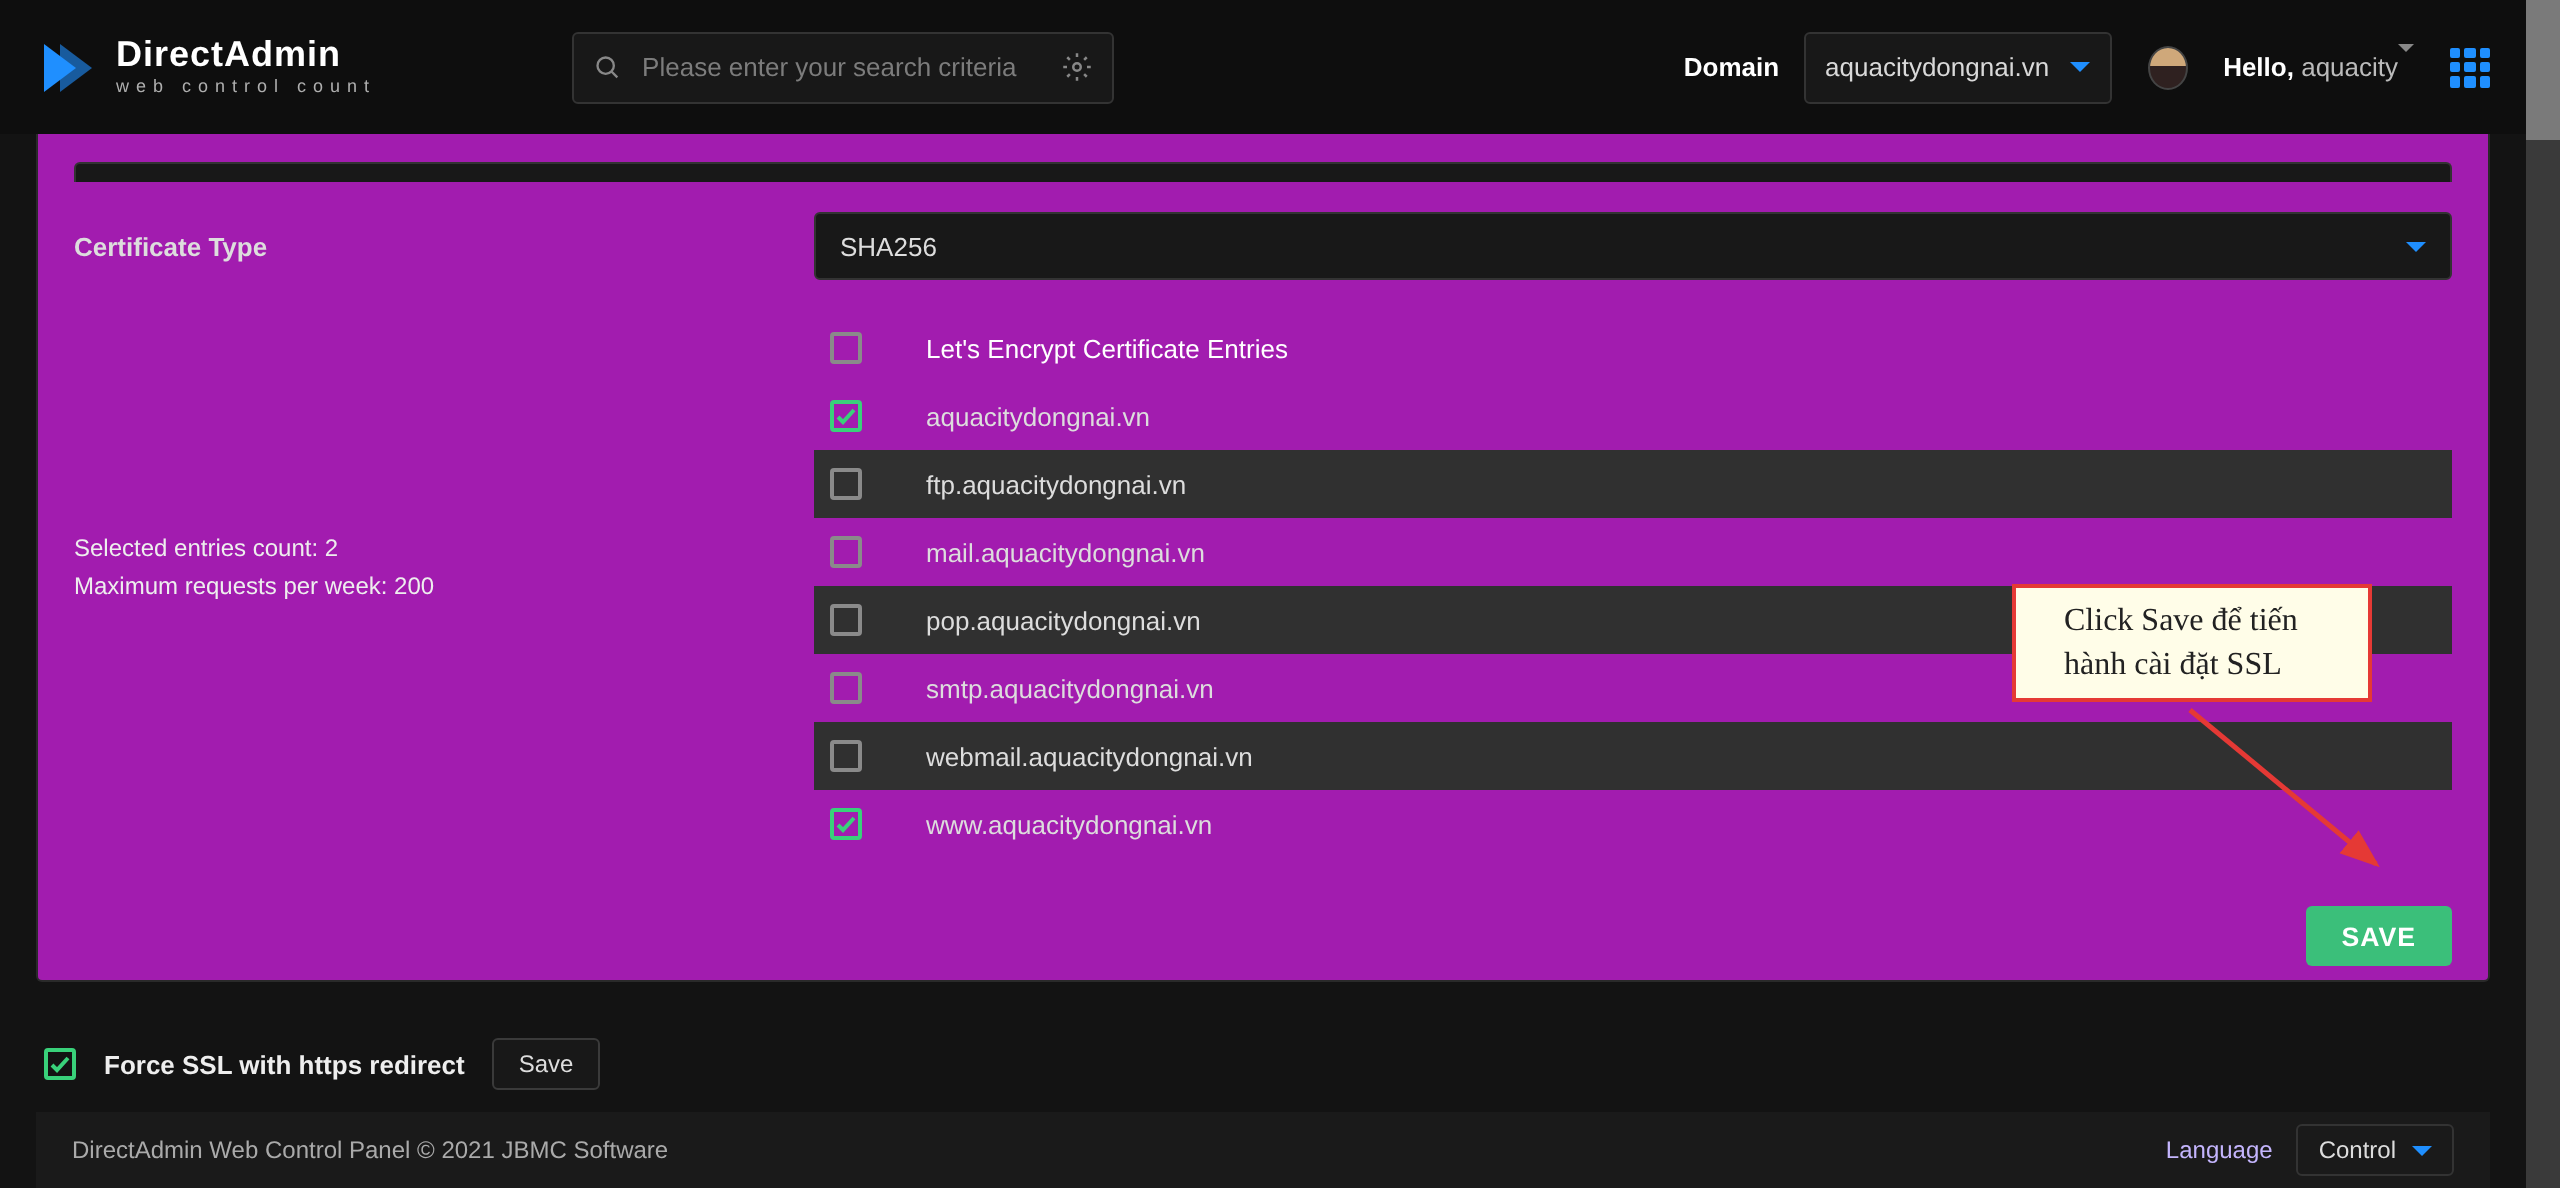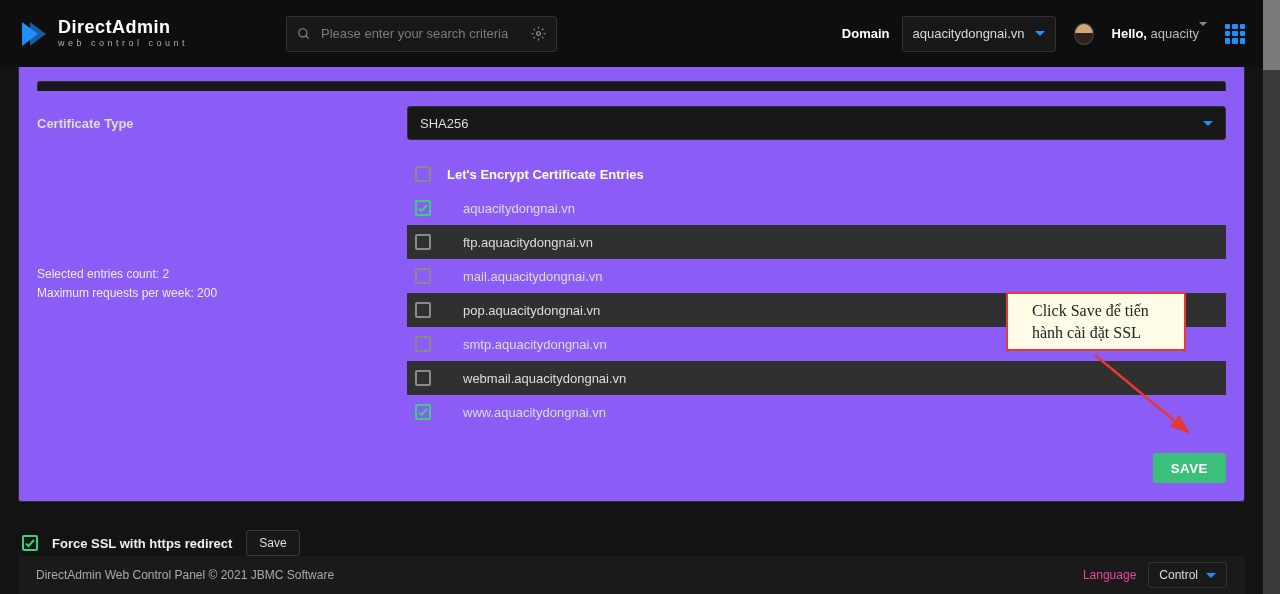--- a/index.html
+++ b/index.html
@@ -24,7 +24,7 @@
   .menu-grid { width: 20px; height: 20px; display: grid; grid-template-columns: repeat(3,1fr); grid-template-rows: repeat(3,1fr); gap: 2px; }
   .menu-grid span { background: #1f8fff; border-radius: 1px; }
   .content { flex: 1; padding: 0 18px; display: flex; flex-direction: column; }
-  .panel { border: 1px solid #2a2a2a; border-top: none; border-radius: 0 0 3px 3px; padding: 14px 18px 18px; background: #8b5cf6; }
+  .panel { border: 1px solid #2a2a2a; border-top: none; border-radius: 0 0 3px 3px; padding: 14px 18px 7px; background: #a21caf; }
   .row { display: flex; align-items: center; min-height: 36px; }
   .row .label { width: 370px; color: #ddd; font-weight: 600; font-size: 13px; }
   .row .field { flex: 1; }

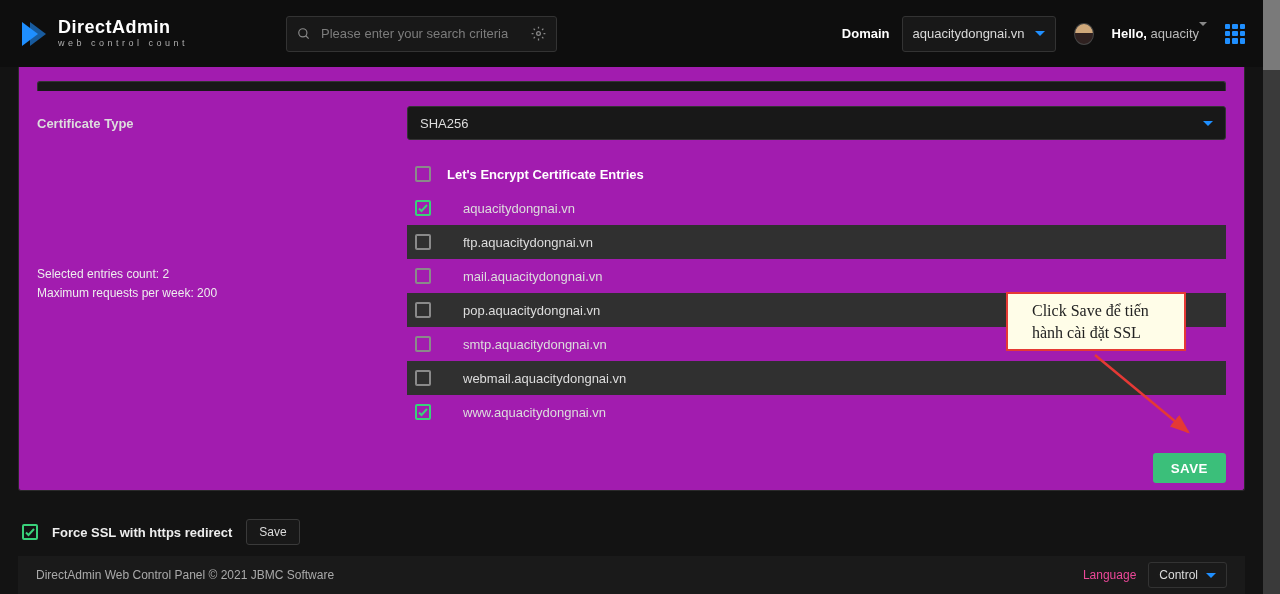--- a/index.html
+++ b/index.html
@@ -33,7 +33,7 @@
   .entries-side { width: 370px; padding-top: 108px; font-weight: 400; color: #eee; line-height: 1.6; font-size: 12px; }
   .entries-table { flex: 1; }
   .ehead, .erow { display: flex; align-items: center; height: 34px; padding-left: 8px; gap: 32px; }
-  .ehead { font-weight: 700; color: #fff; gap: 16px; }
+  .ehead { font-weight: 400; color: #fff; }
   .erow { color: #ddd; }
   .erow.alt { background: #303030; }
   .cb { width: 16px; height: 16px; border: 2px solid #8a8a8a; border-radius: 2px; display: inline-flex; align-items: center; justify-content: center; flex-shrink: 0; }

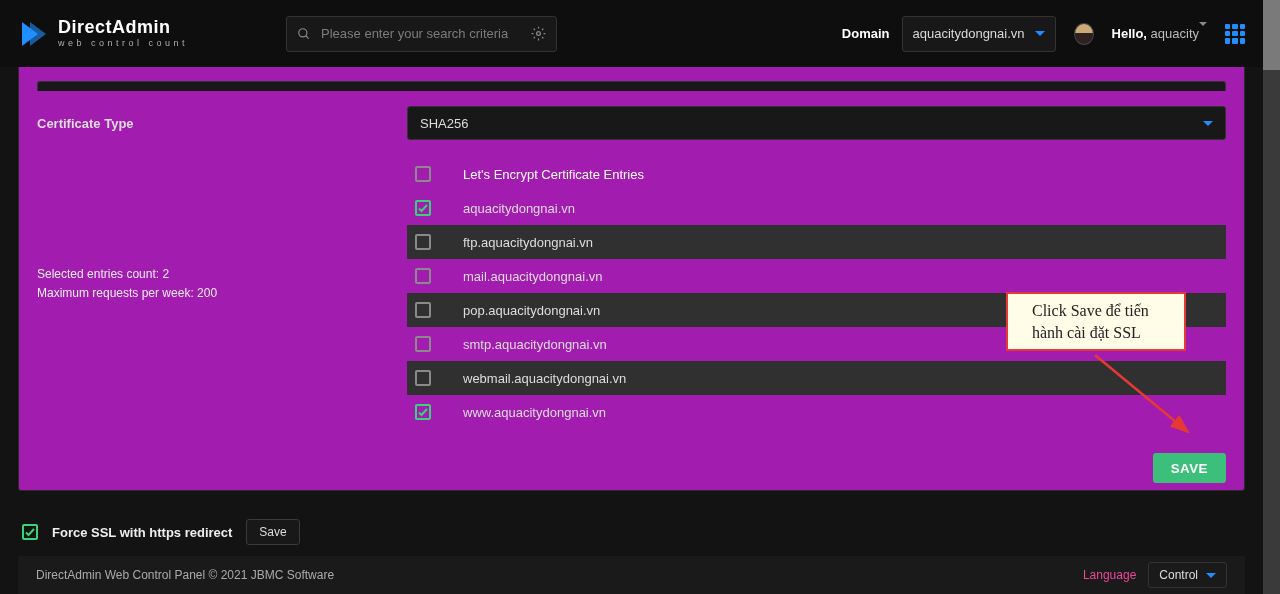--- a/index.html
+++ b/index.html
@@ -190,7 +190,7 @@
     <div class="footer">
       <span>DirectAdmin Web Control Panel © 2021 JBMC Software</span>
       <span style="display:inline-flex;align-items:center;gap:12px;">
-        <span style="color:#ec4899;">Language</span>
+        <span style="color:#c4b5fd;">Language</span>
         <span class="lang-sel">
           <span>Control</span>
           <span class="chev-down"></span>

